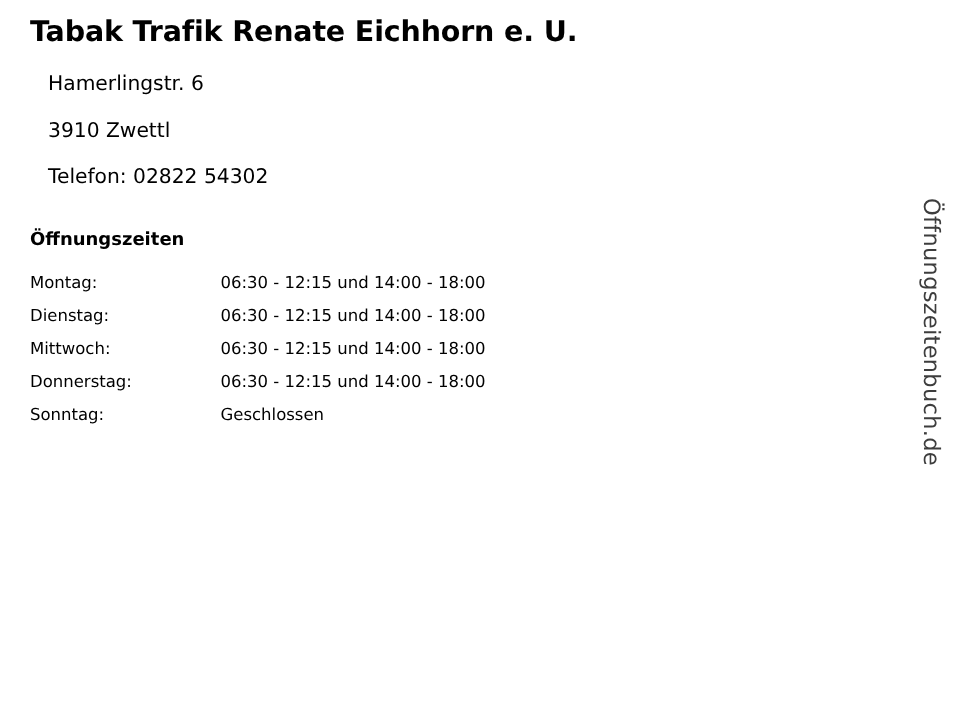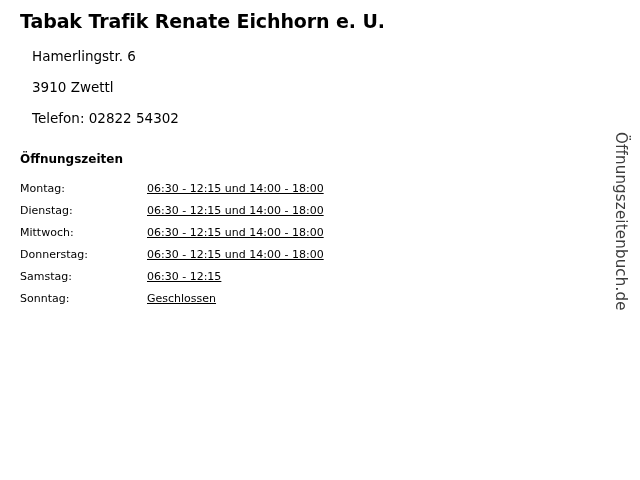--- a/index.html
+++ b/index.html
@@ -62,7 +62,6 @@
   }
   td.time {
     white-space: pre;
-    text-decoration: underline;
   }
   .watermark {
     position: absolute;

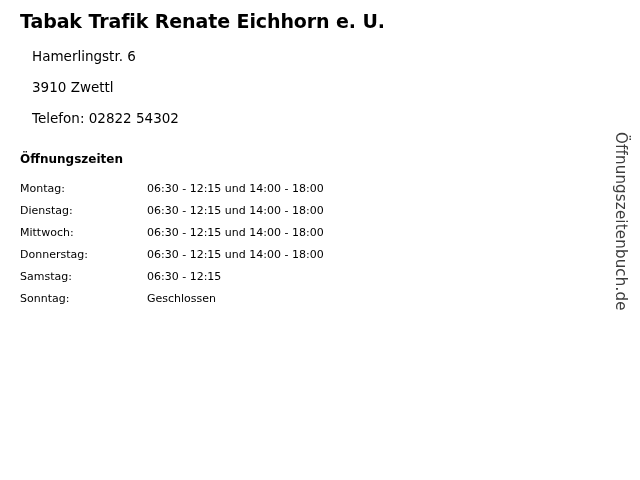--- a/index.html
+++ b/index.html
@@ -117,10 +117,6 @@
           <td class="time">06:30 - 12:15 und 14:00 - 18:00</td>
         </tr>
         <tr>
-          <td class="day">Samstag:</td>
-          <td class="time">06:30 - 12:15</td>
-        </tr>
-        <tr>
           <td class="day">Sonntag:</td>
           <td class="time">Geschlossen</td>
         </tr>

